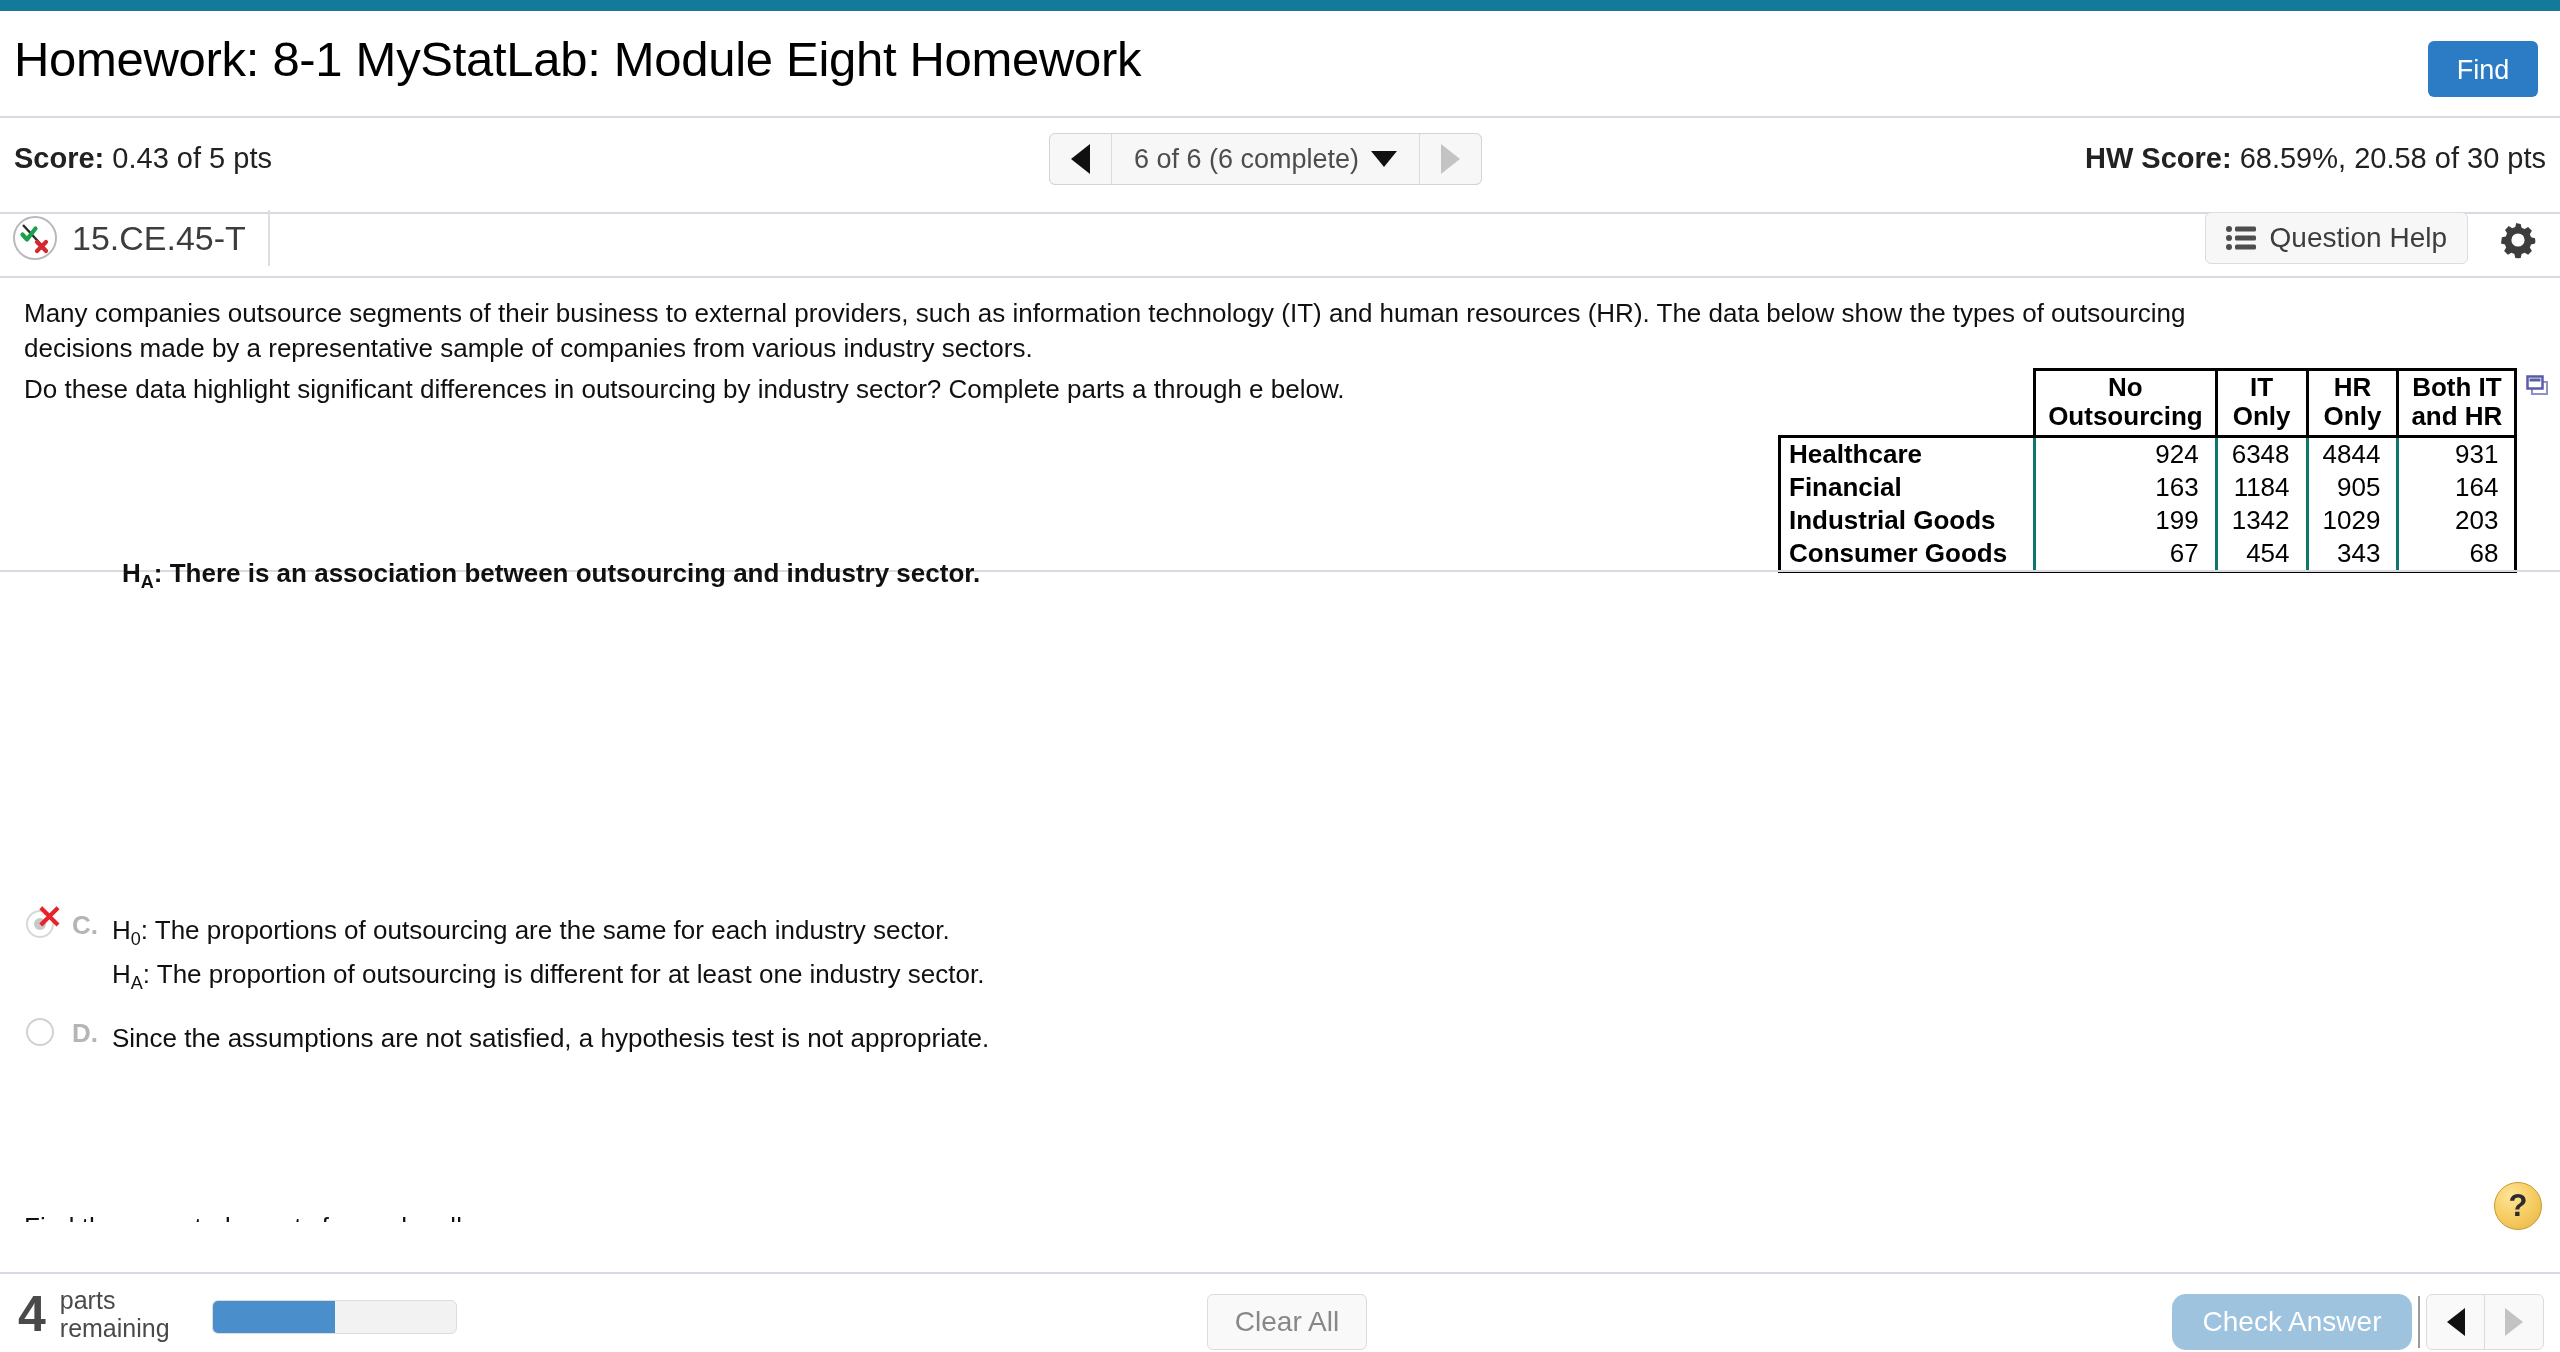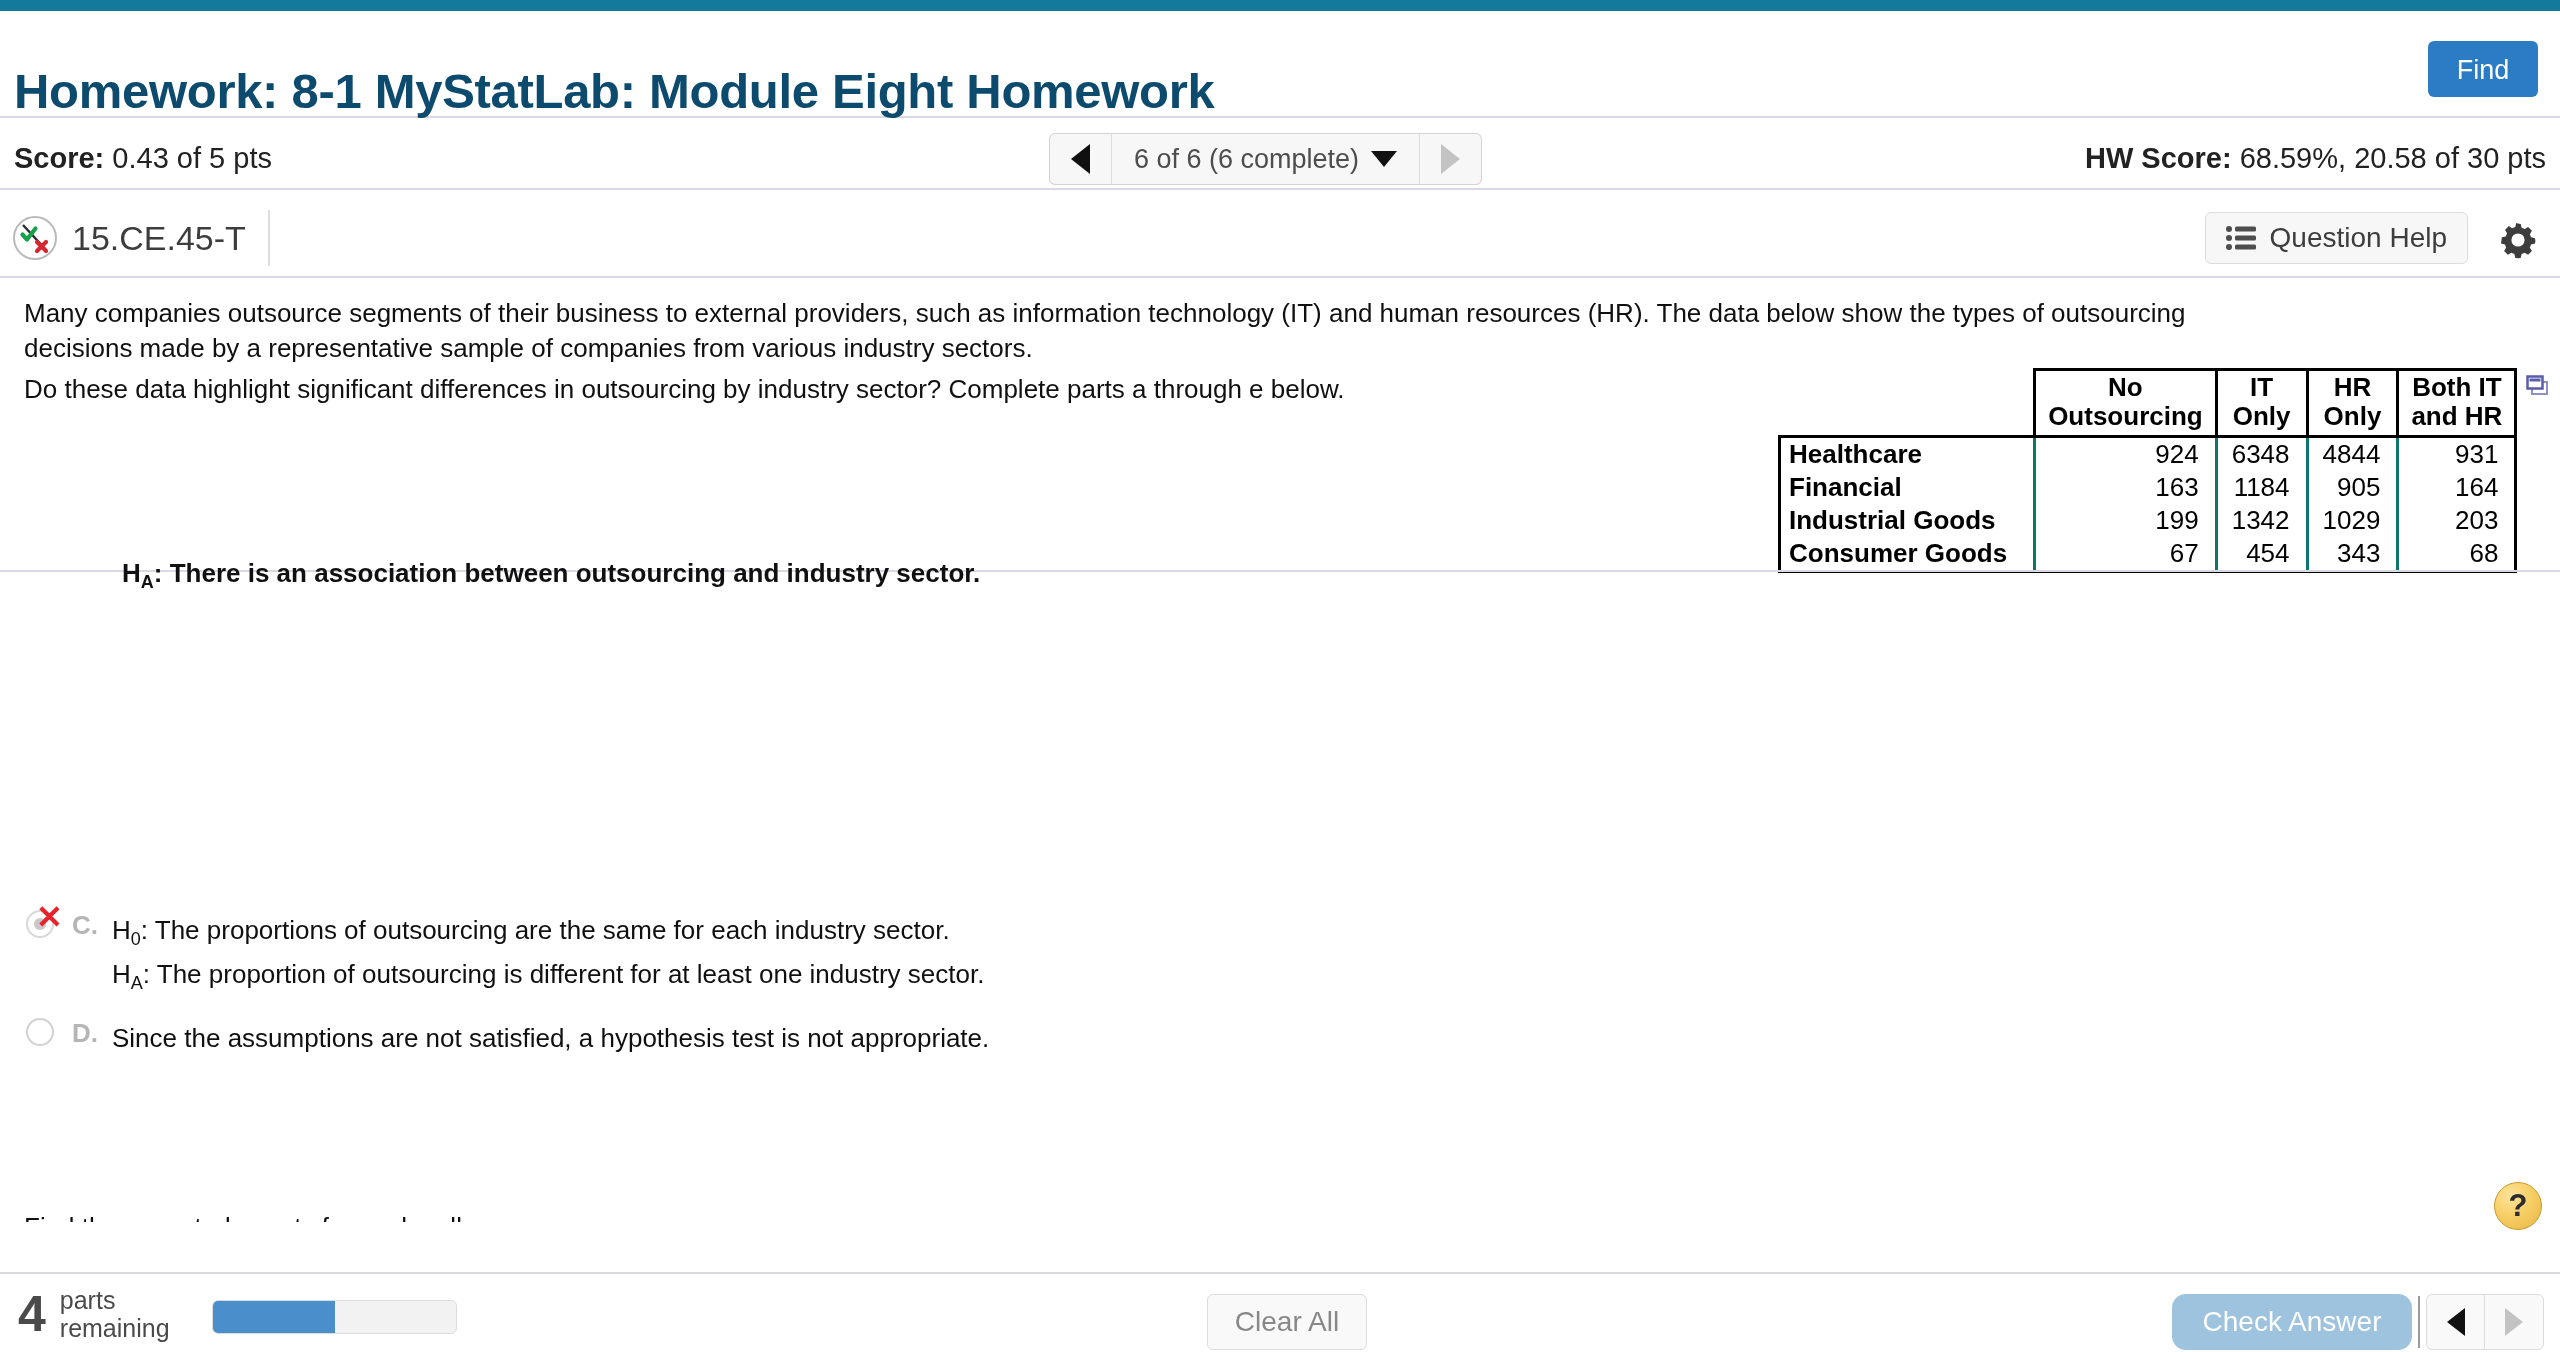--- a/index.html
+++ b/index.html
@@ -25,8 +25,8 @@
   }
   .hw-title {
     position:absolute; left:14px; top:20px;
-    font-size:49px; color:#0c4a6e; font-weight:700;
-    letter-spacing:-0.3px; white-space:nowrap;margin-top:32px;
+    font-size:49px; color:#000000; font-weight:400;
+    letter-spacing:-0.3px; white-space:nowrap;
   }
   .save-btn {
     position:absolute; right:22px; top:30px;

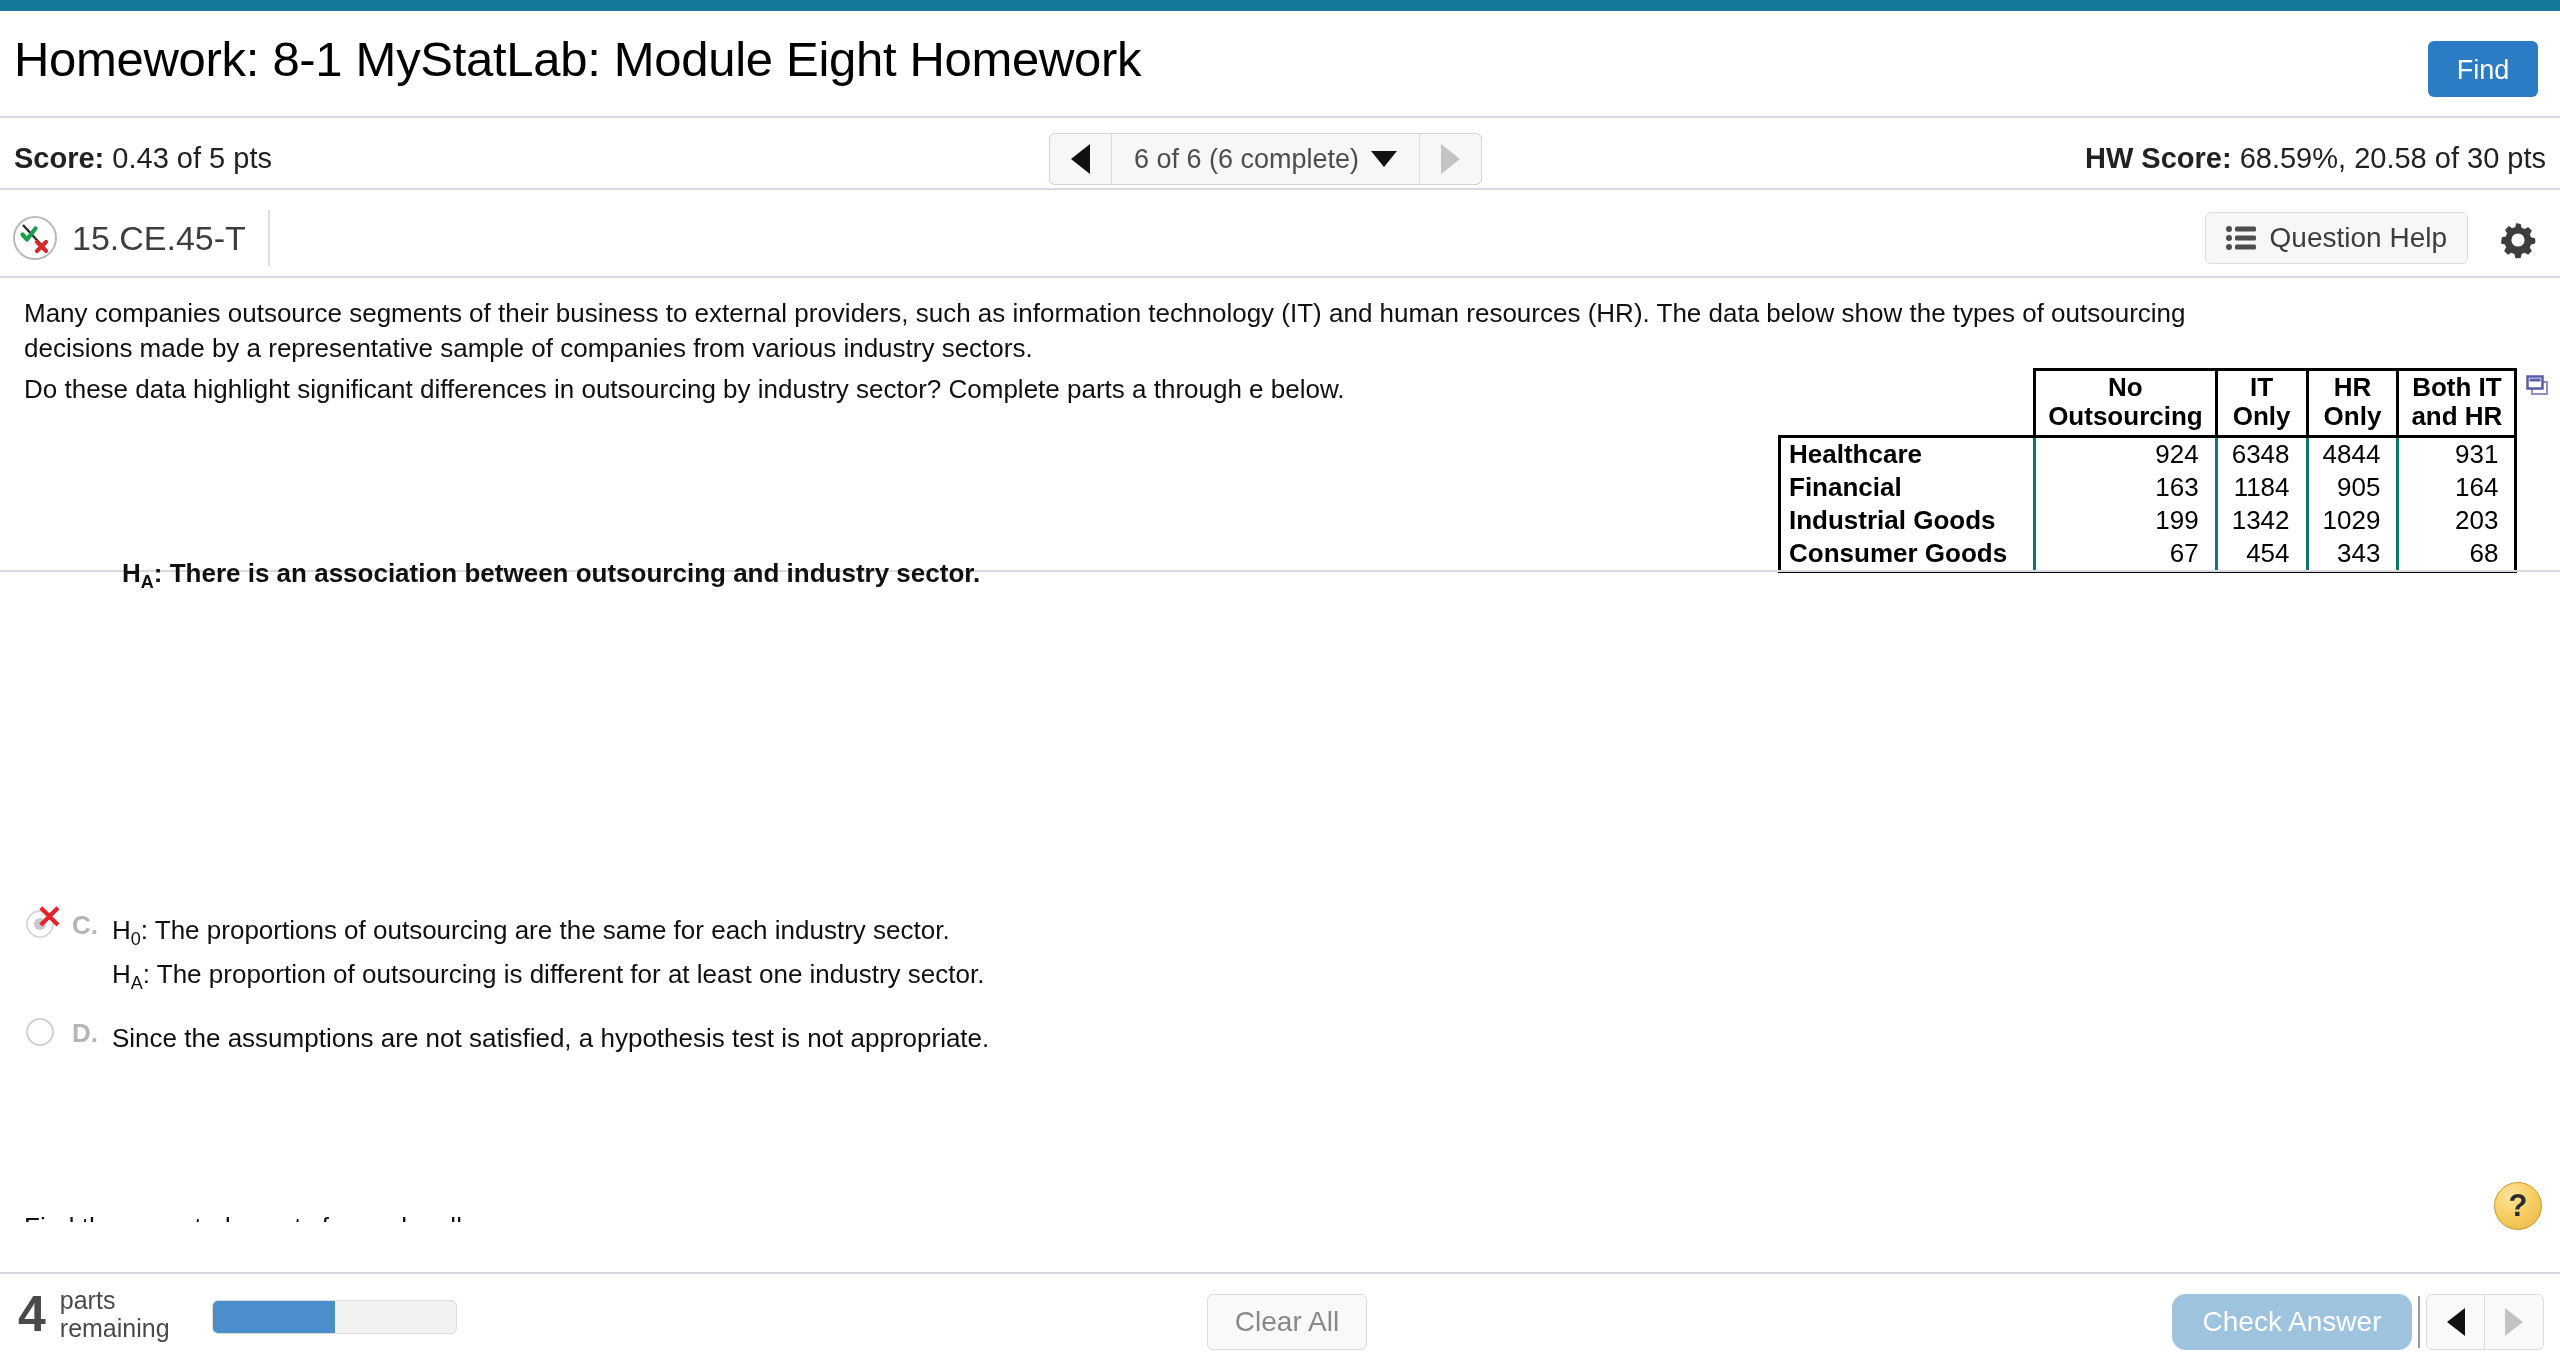--- a/index.html
+++ b/index.html
@@ -38,7 +38,7 @@
 
   
   .score-row {
-    position:absolute; left:0; top:118px; width:2560px; height:72px;
+    position:absolute; left:0; top:118px; width:2560px; height:96px;
     border-bottom:2px solid #d8d9e3;
   }
   .score-left {

